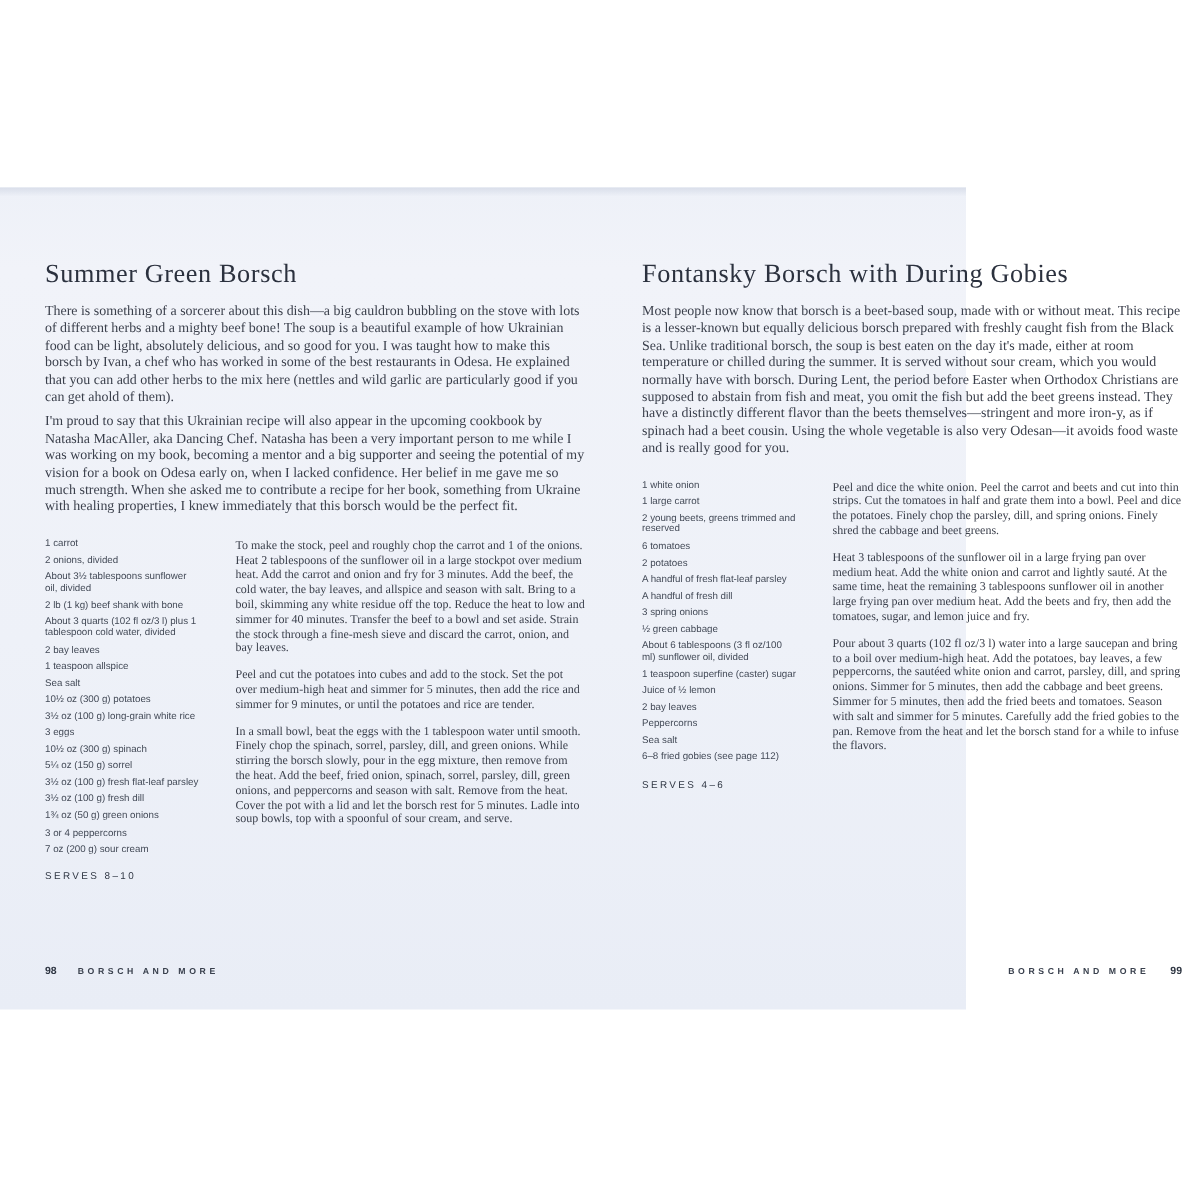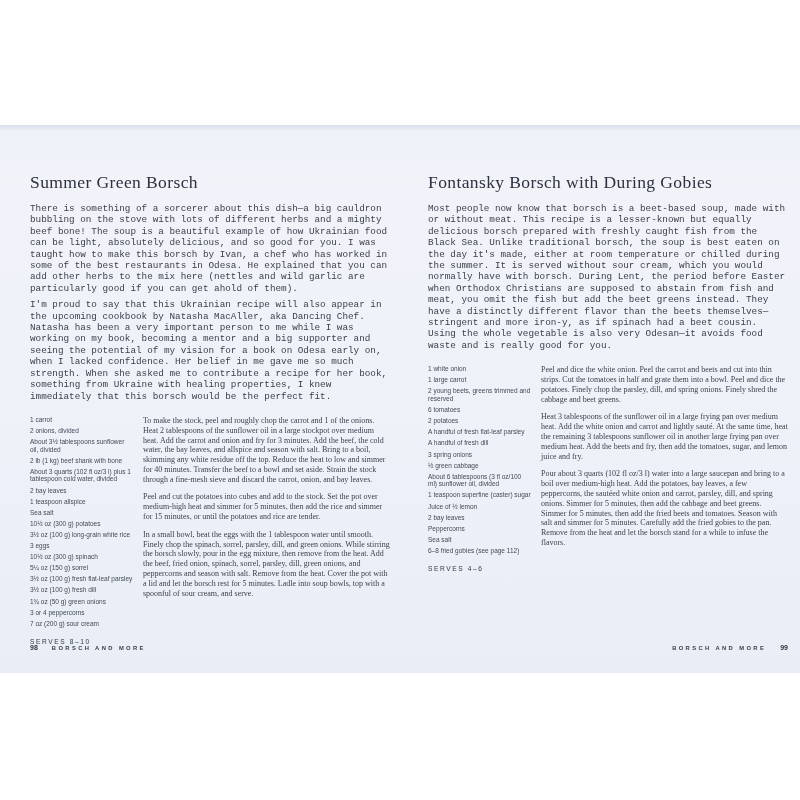--- a/index.html
+++ b/index.html
@@ -19,7 +19,7 @@
     position:relative;
   }
   .spread{
-    position:absolute;left:0;top:125px;width:800px;height:548px;
+    position:absolute;left:0;top:125px;width:644px;height:548px;
     background:linear-gradient(180deg,var(--page-bg) 0%,#f1f3f9 10%,var(--page-bg) 55%,var(--page-bg-bottom) 100%);
   }
   .spread::before{

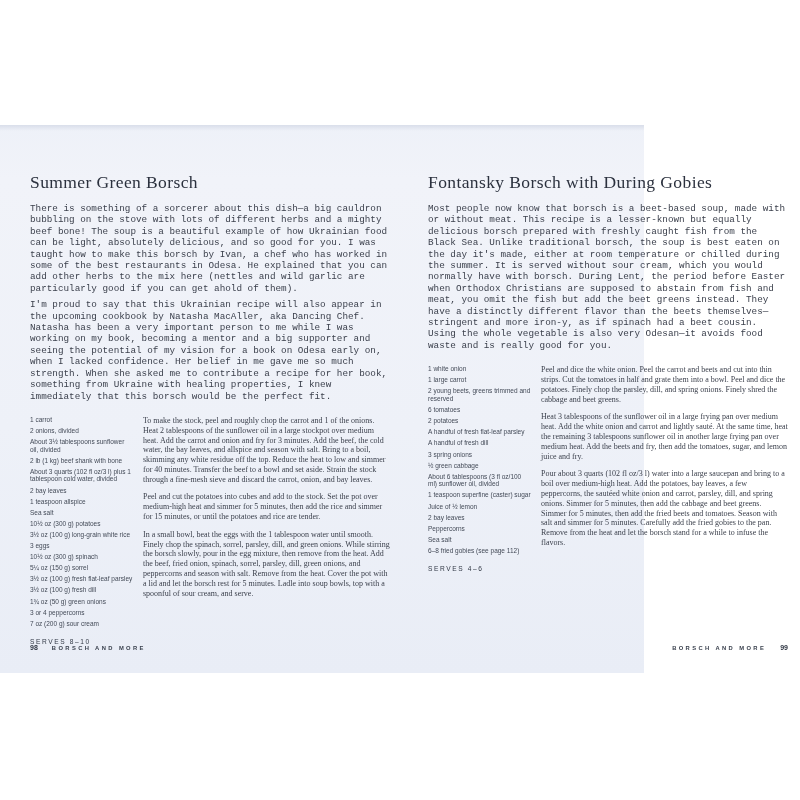--- a/index.html
+++ b/index.html
@@ -43,7 +43,6 @@
     font-size:9.3px;line-height:11.4px;
     color:var(--body-color);
     text-align:left;
-    font-family:Liberation Mono, monospace;
   }
   .recipe-cols{display:flex;gap:10px;margin-top:14px;}
   .ingredients{width:103px;flex:none;}

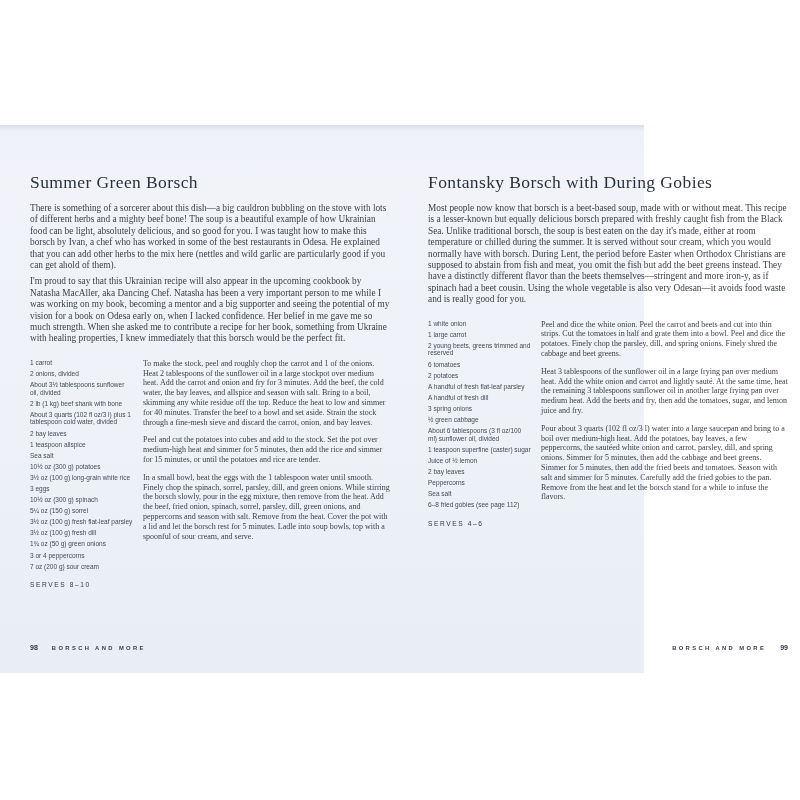--- a/index.html
+++ b/index.html
@@ -44,7 +44,7 @@
     color:var(--body-color);
     text-align:left;
   }
-  .recipe-cols{display:flex;gap:10px;margin-top:14px;}
+  .recipe-cols{display:flex;gap:24px;margin-top:14px;}
   .ingredients{width:103px;flex:none;}
   .ingredient{
     font-family:"Liberation Sans",sans-serif;

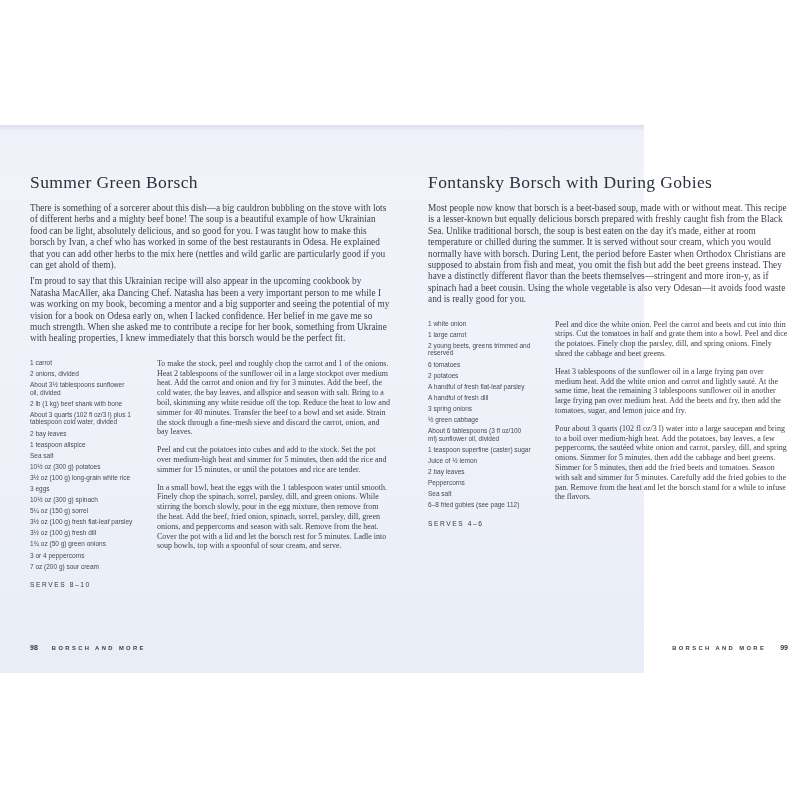--- a/index.html
+++ b/index.html
@@ -115,7 +115,7 @@
       </aside>
       <div class="method">
           <div class="method-para">To make the stock, peel and roughly chop the carrot and 1 of the onions. Heat 2 tablespoons of the sunflower oil in a large stockpot over medium heat. Add the carrot and onion and fry for 3 minutes. Add the beef, the cold water, the bay leaves, and allspice and season with salt. Bring to a boil, skimming any white residue off the top. Reduce the heat to low and simmer for 40 minutes. Transfer the beef to a bowl and set aside. Strain the stock through a fine-mesh sieve and discard the carrot, onion, and bay leaves.</div>
-          <div class="method-para">Peel and cut the potatoes into cubes and add to the stock. Set the pot over medium-high heat and simmer for 5 minutes, then add the rice and simmer for 15 minutes, or until the potatoes and rice are tender.</div>
+          <div class="method-para">Peel and cut the potatoes into cubes and add to the stock. Set the pot over medium-high heat and simmer for 5 minutes, then add the rice and simmer for 9 minutes, or until the potatoes and rice are tender.</div>
           <div class="method-para">In a small bowl, beat the eggs with the 1 tablespoon water until smooth. Finely chop the spinach, sorrel, parsley, dill, and green onions. While stirring the borsch slowly, pour in the egg mixture, then remove from the heat. Add the beef, fried onion, spinach, sorrel, parsley, dill, green onions, and peppercorns and season with salt. Remove from the heat. Cover the pot with a lid and let the borsch rest for 5 minutes. Ladle into soup bowls, top with a spoonful of sour cream, and serve.</div>
         </div>
     </div>

